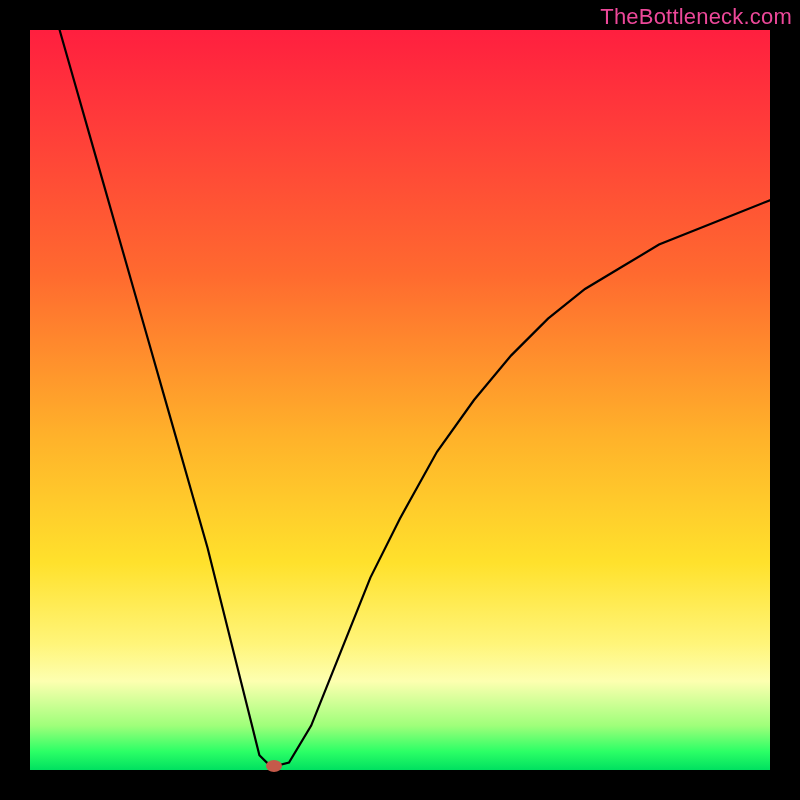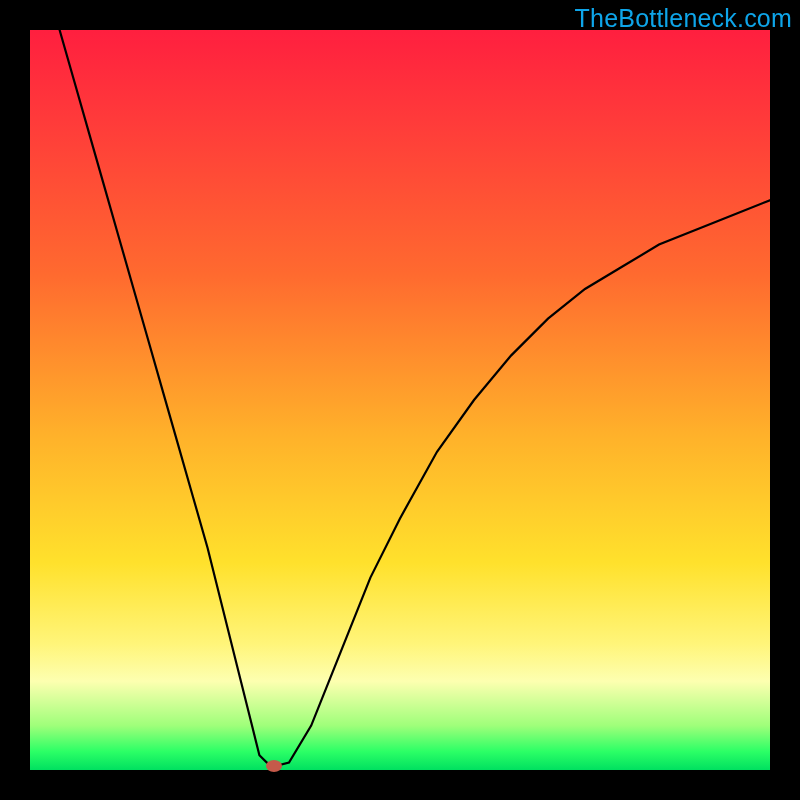--- a/index.html
+++ b/index.html
@@ -48,8 +48,8 @@
     position: absolute;
     top: 4px;
     right: 8px;
-    color: #0ea5e9;
-    font-size: 25px;
+    color: #ec4899;
+    font-size: 22px;
     font-weight: 500;
     letter-spacing: 0.2px;
     user-select: none;

